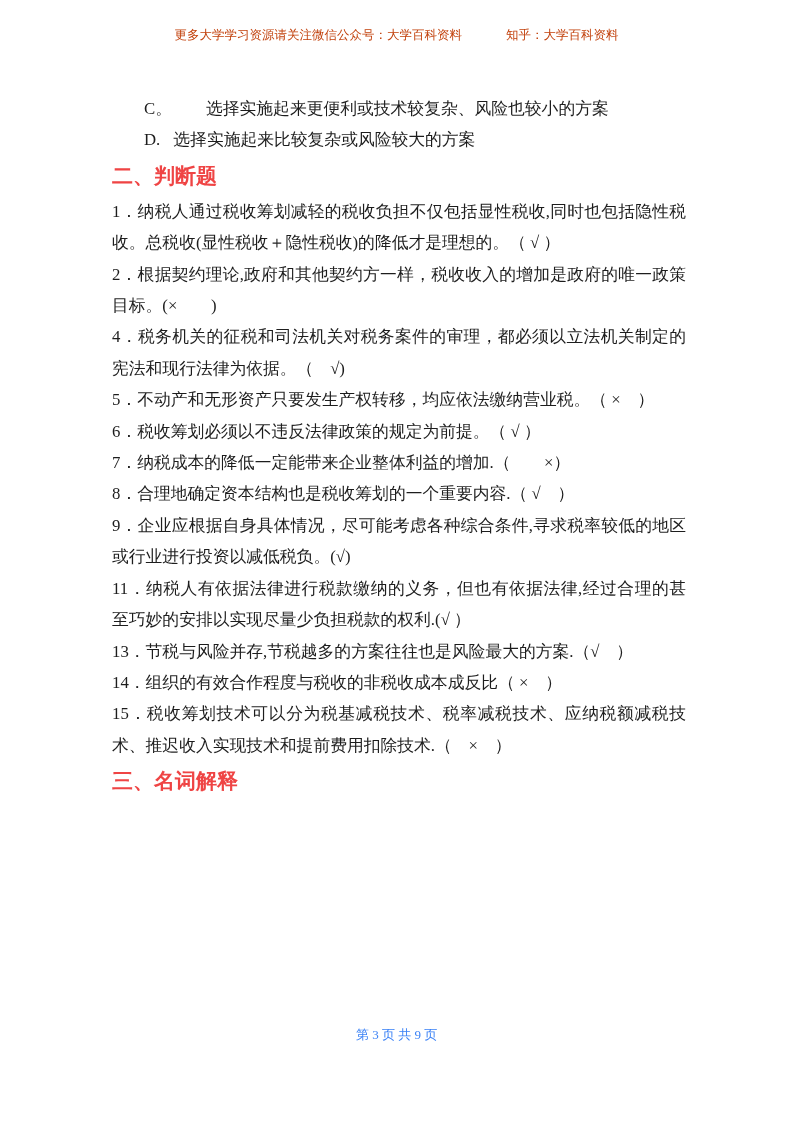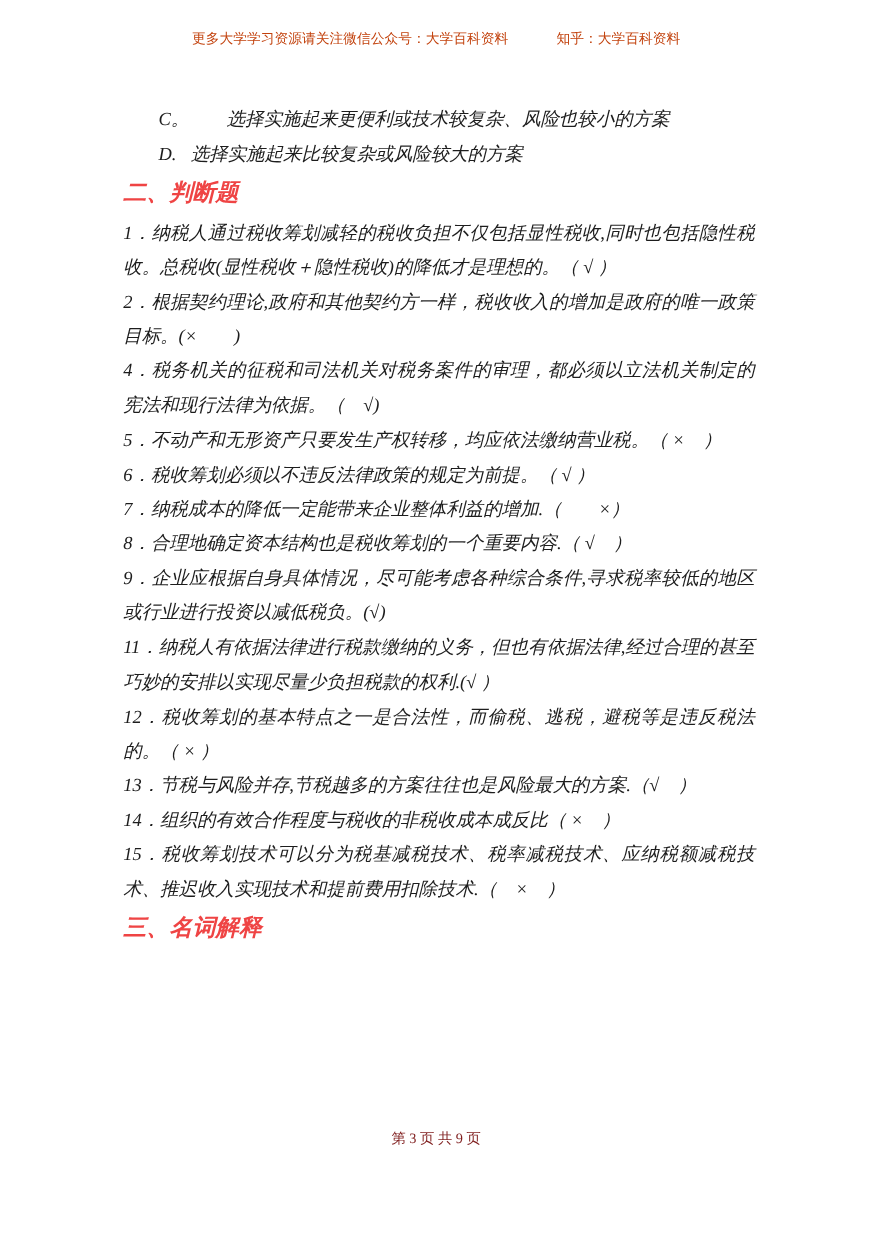--- a/index.html
+++ b/index.html
@@ -33,7 +33,6 @@
     left: 112px;
     top: 93px;
     width: 574px;
-    font-style: italic;
   }
   .option-line {
     margin: 0 0 0 32px;

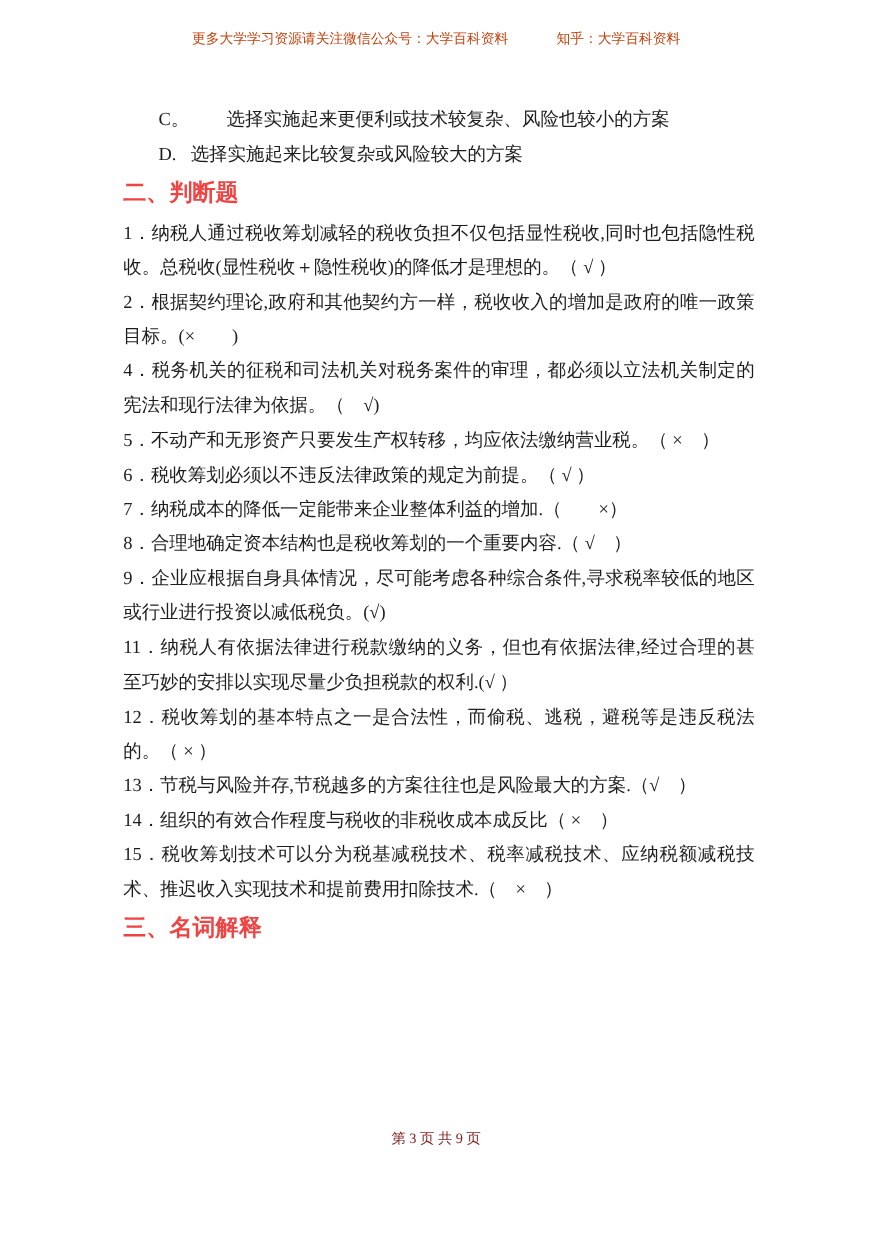--- a/index.html
+++ b/index.html
@@ -96,7 +96,6 @@
     <p class="item">8．合理地确定资本结构也是税收筹划的一个重要内容.（ √　）</p>
     <p class="item">9．企业应根据自身具体情况，尽可能考虑各种综合条件,寻求税率较低的地区或行业进行投资以减低税负。(√)</p>
     <p class="item">11．纳税人有依据法律进行税款缴纳的义务，但也有依据法律,经过合理的甚至巧妙的安排以实现尽量少负担税款的权利.(√ ）</p>
-    <p class="item">12．税收筹划的基本特点之一是合法性，而偷税、逃税，避税等是违反税法的。（ × ）</p>
     <p class="item">13．节税与风险并存,节税越多的方案往往也是风险最大的方案.（√　）</p>
     <p class="item">14．组织的有效合作程度与税收的非税收成本成反比（ ×　）</p>
     <p class="item">15．税收筹划技术可以分为税基减税技术、税率减税技术、应纳税额减税技术、推迟收入实现技术和提前费用扣除技术.（　×　）</p>

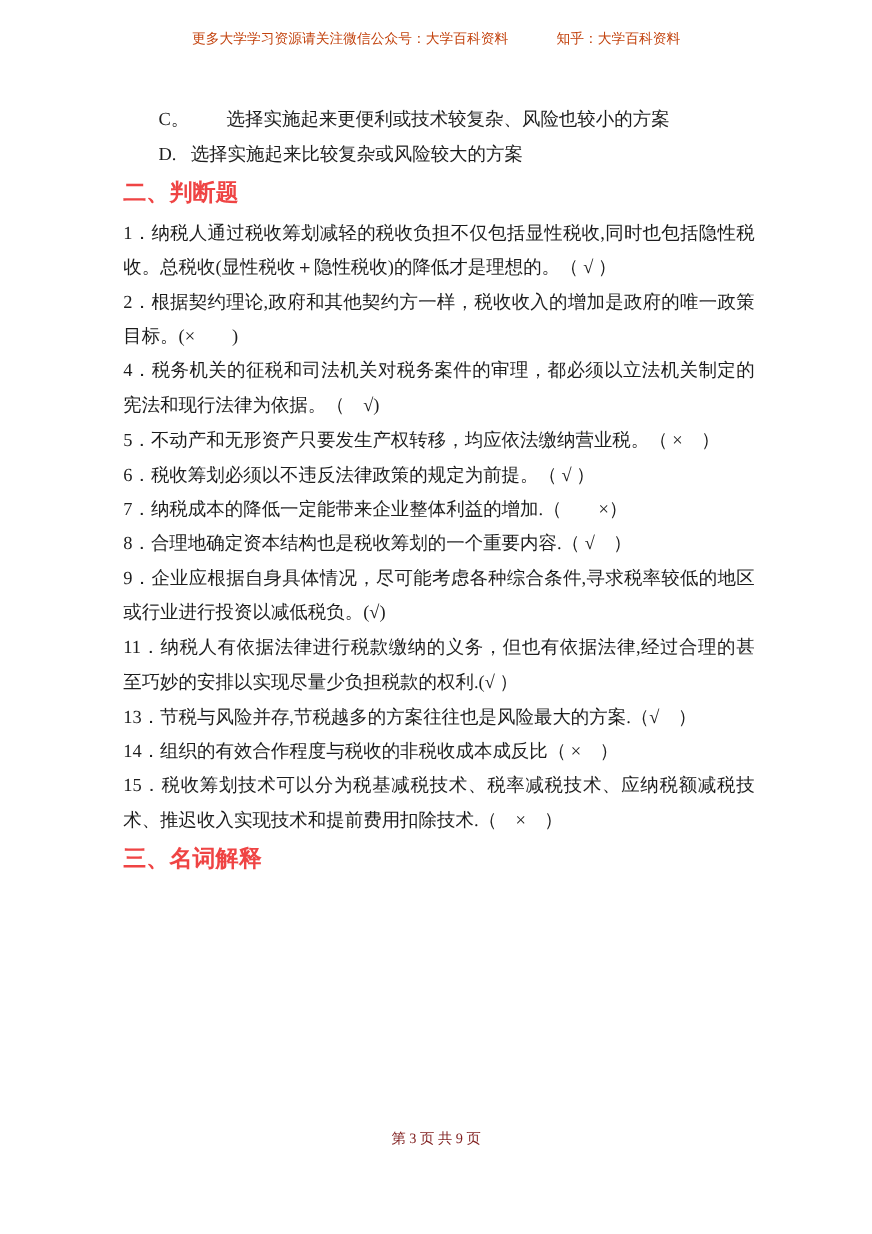--- a/index.html
+++ b/index.html
@@ -66,7 +66,7 @@
     width: 793px;
     text-align: center;
     font-size: 13px;
-    color: #7f1d1d;
+    color: #3b82f6;
   }
 </style>
 </head>

